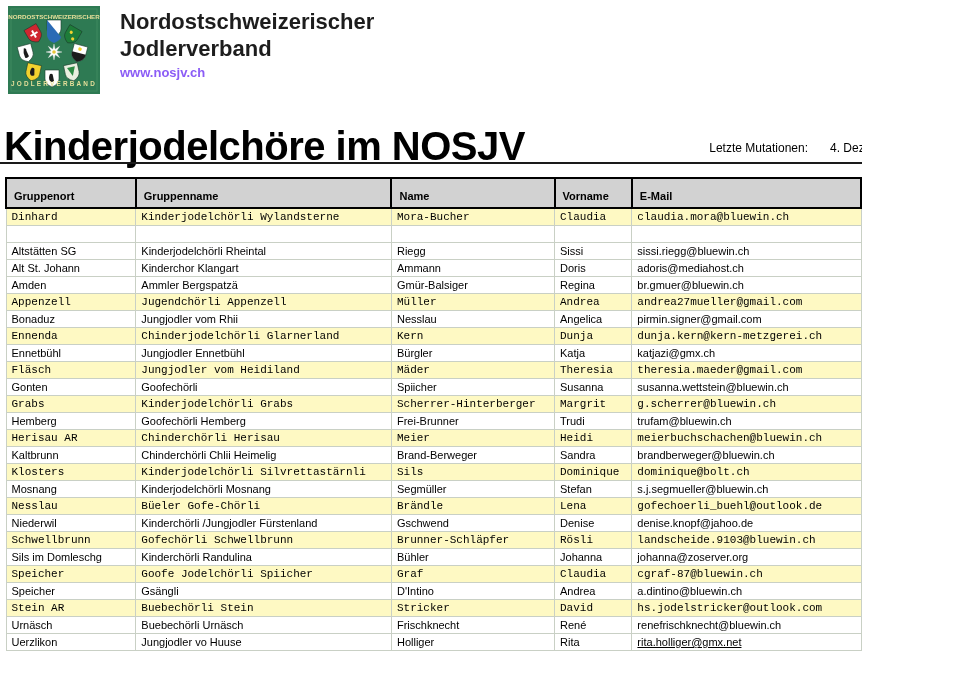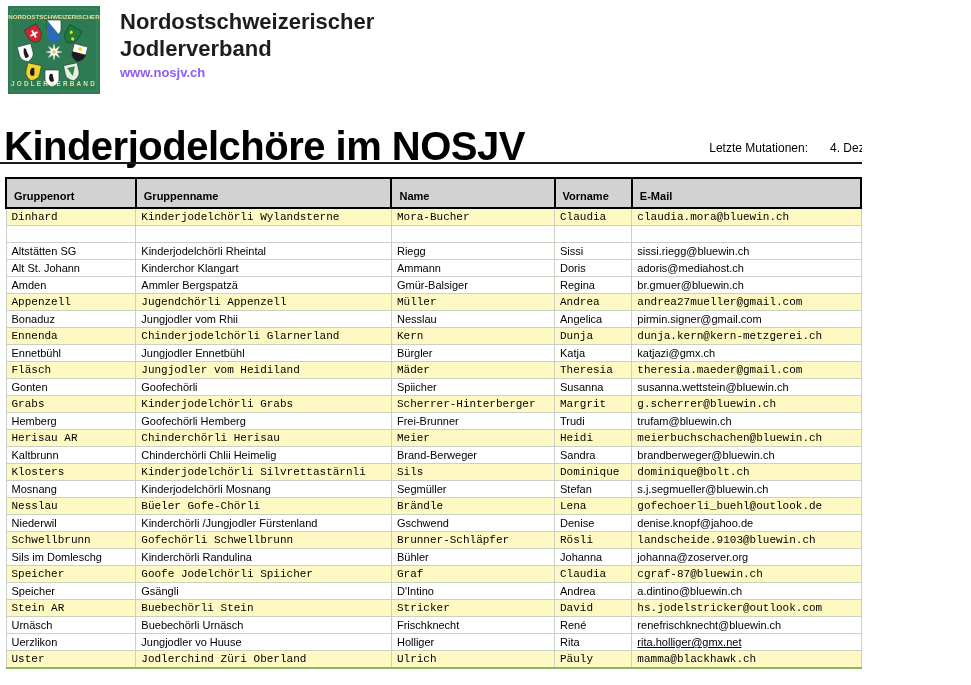--- a/index.html
+++ b/index.html
@@ -302,13 +302,6 @@
           <td>Rita</td>
           <td class="link">rita.holliger@gmx.net</td>
         </tr>
-        <tr class="shaded section-end">
-          <td>Uster</td>
-          <td>Jodlerchind Züri Oberland</td>
-          <td>Ulrich</td>
-          <td>Päuly</td>
-          <td>mamma@blackhawk.ch</td>
-        </tr>
       </tbody>
   </table>
 

